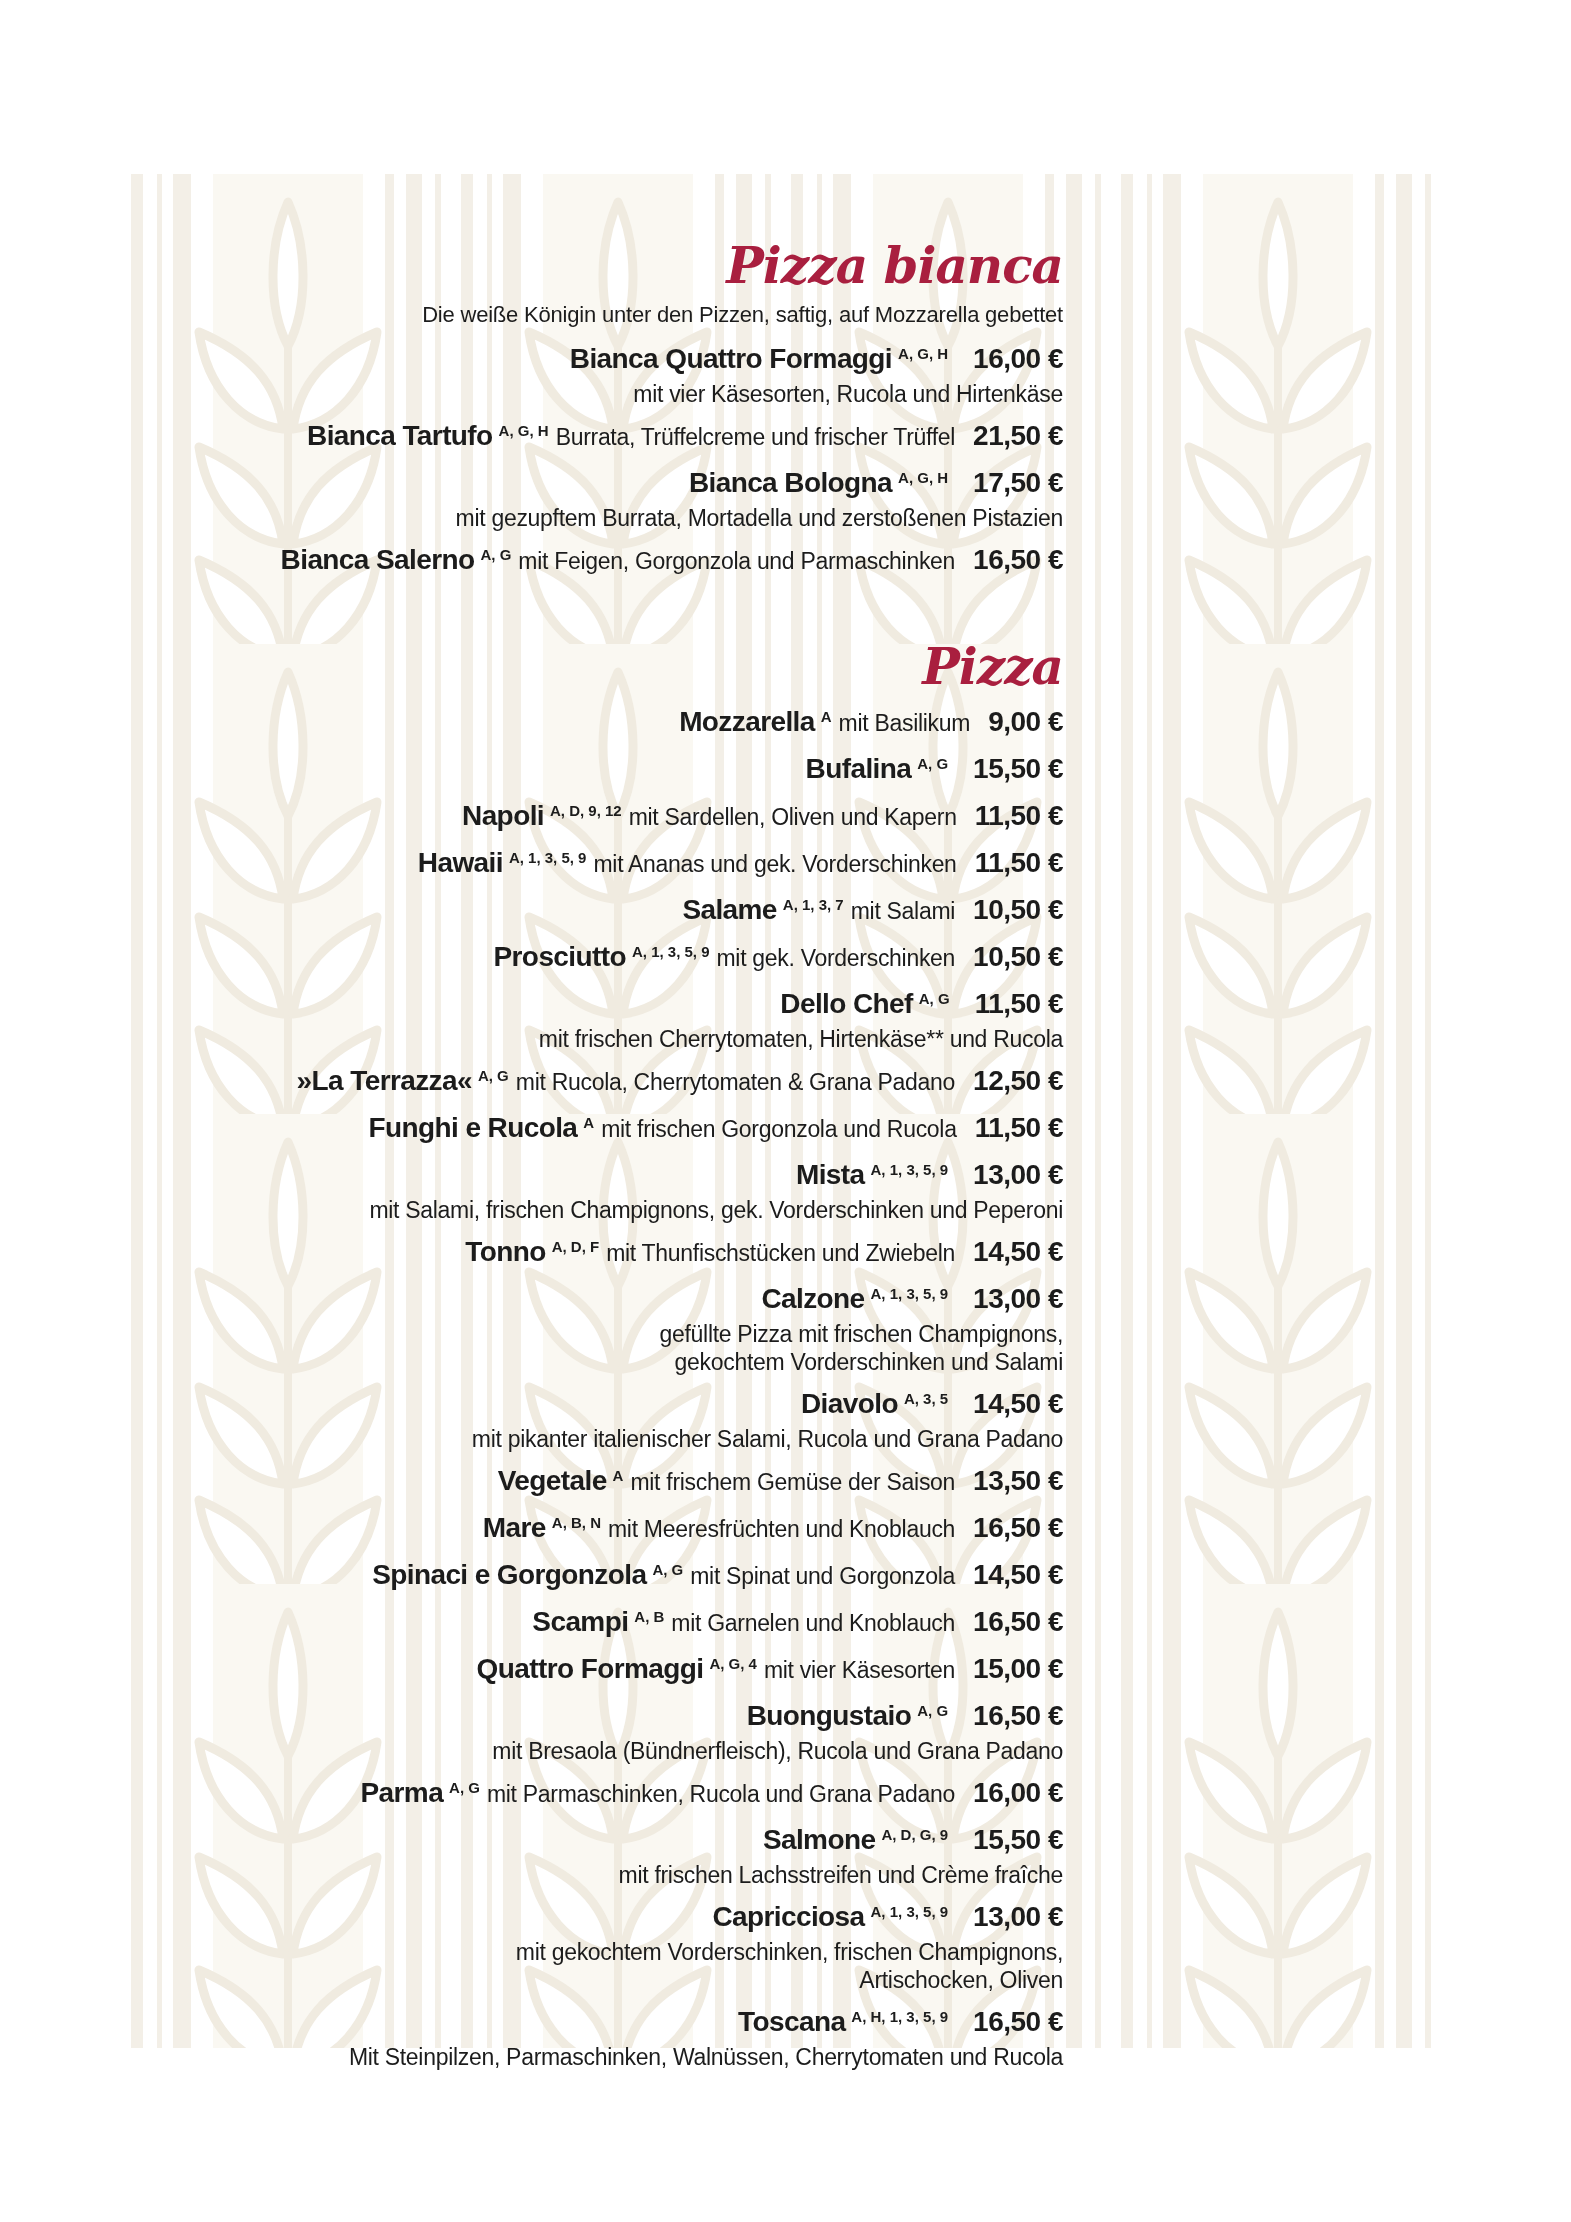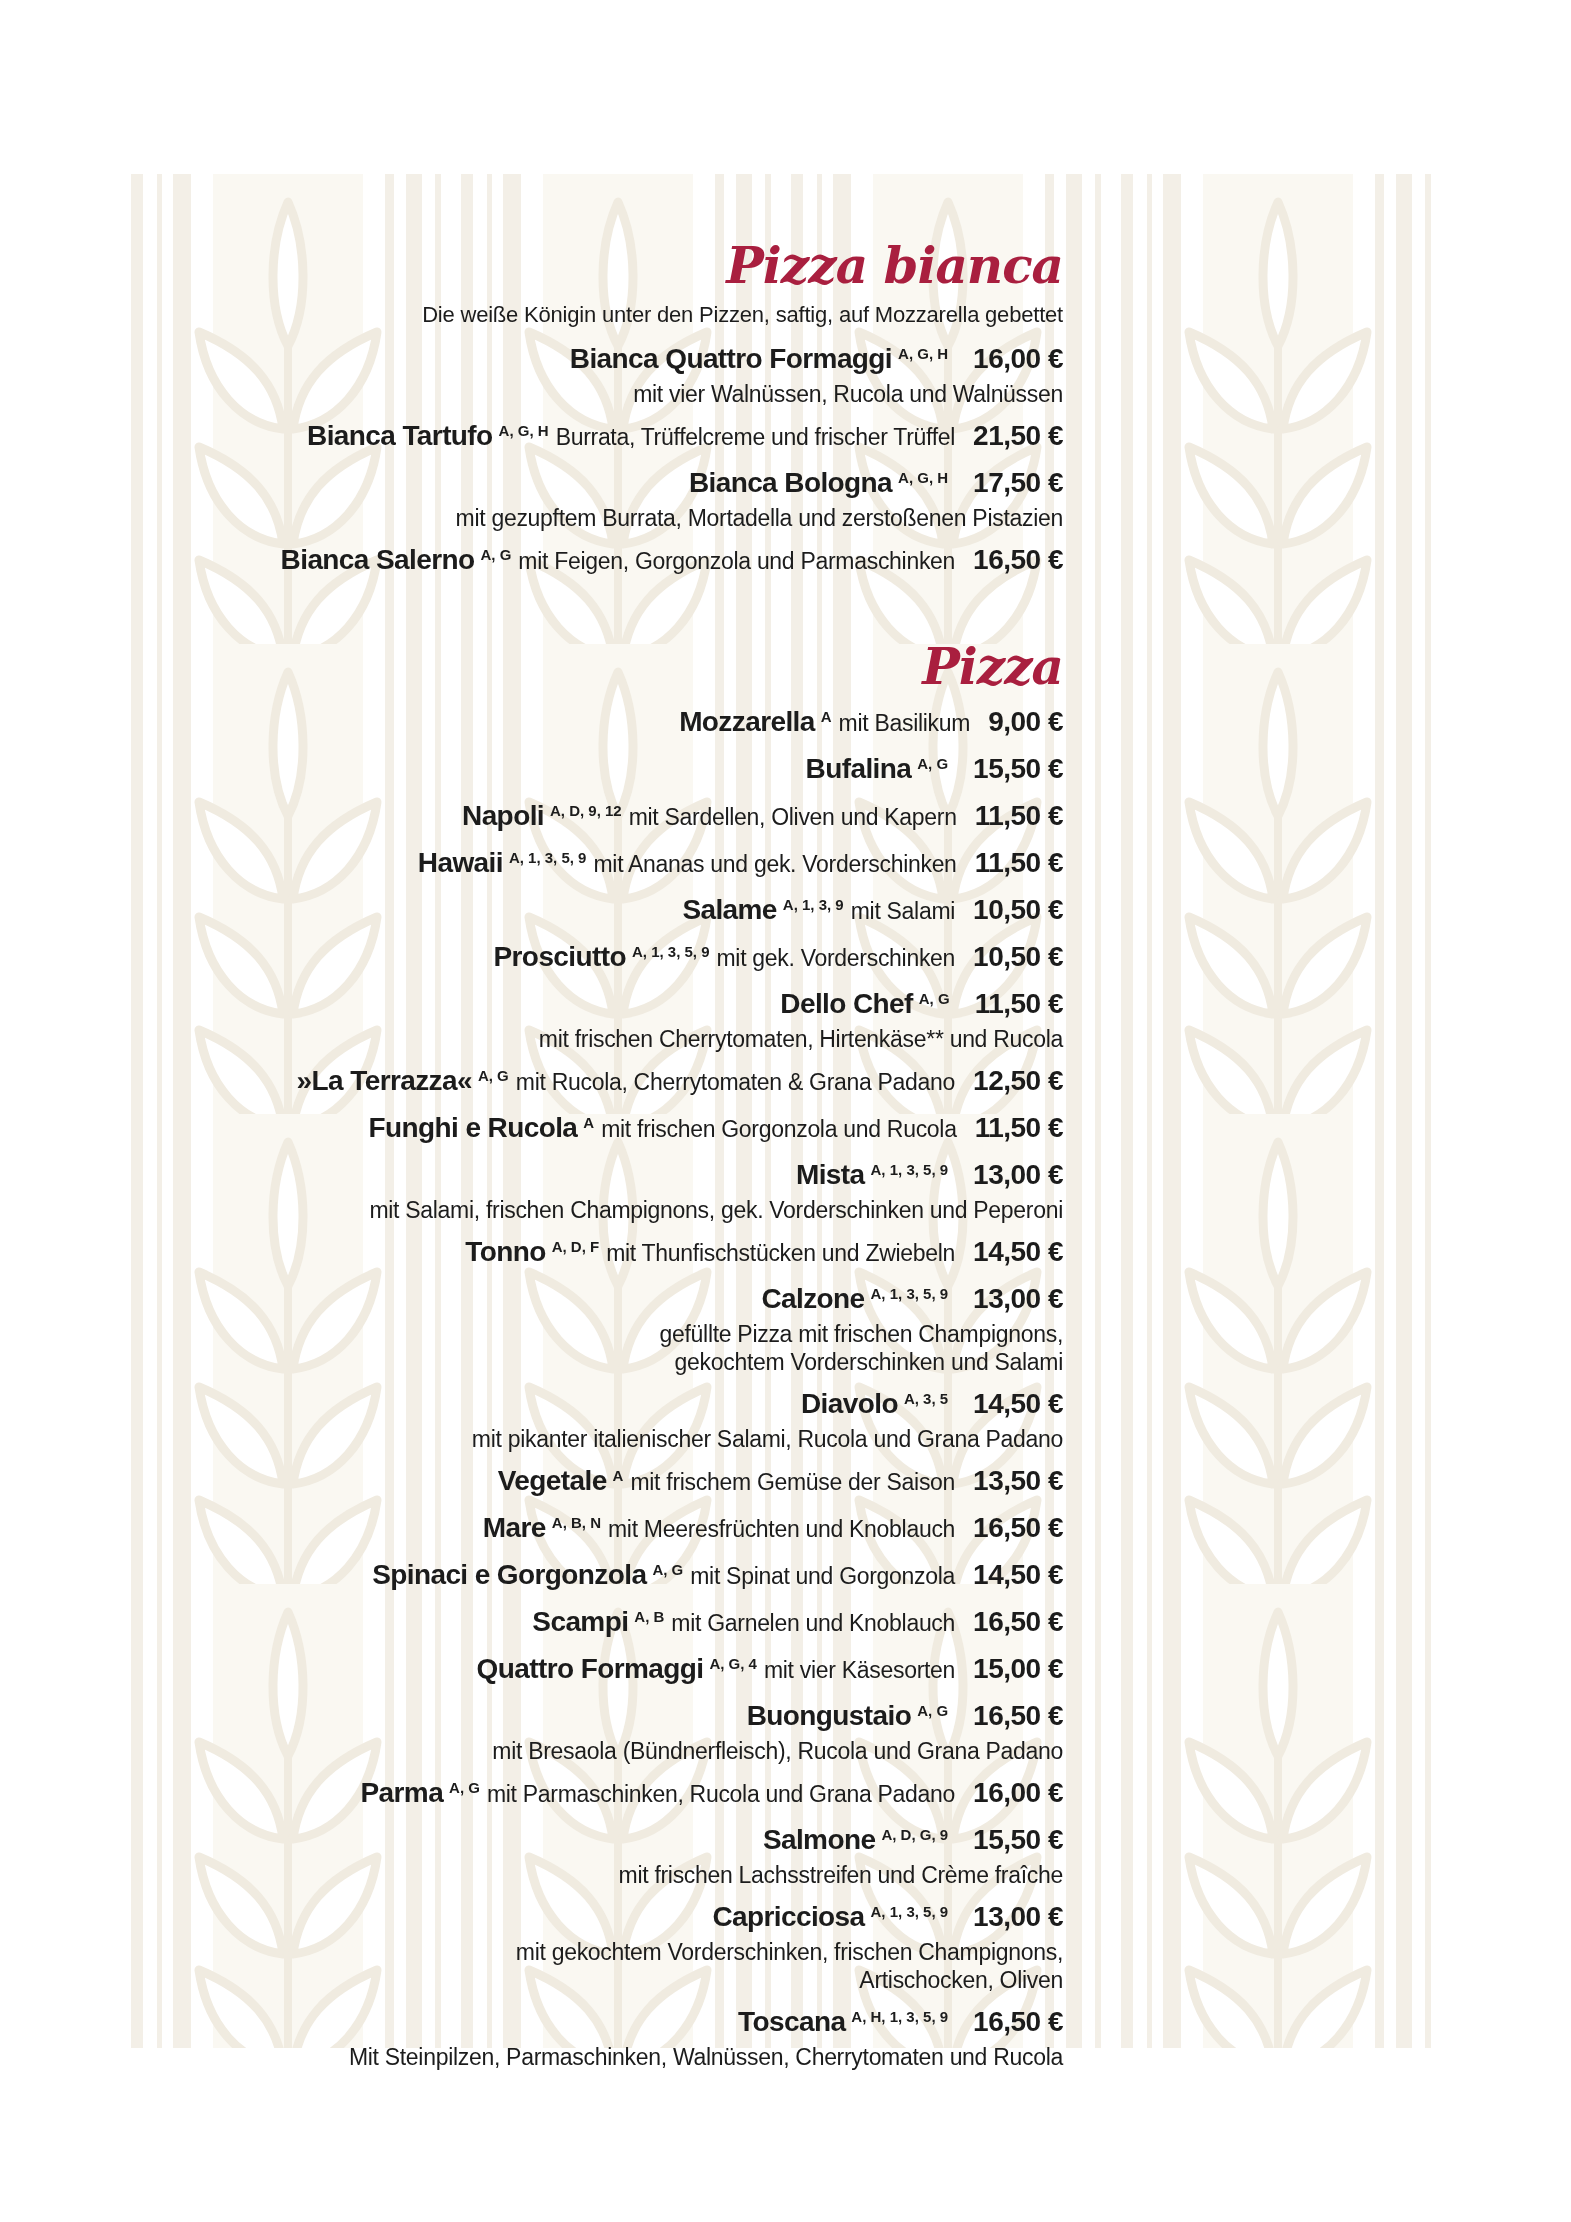--- a/index.html
+++ b/index.html
@@ -151,7 +151,7 @@
       <span class="item-price">16,00 €</span>
     </div>
     <div class="item-desc">
-              <div class="desc-line">mit vier Walnüssen, Rucola und Walnüssen</div>
+              <div class="desc-line">mit vier Käsesorten, Rucola und Hirtenkäse</div>
             </div>
   </div>
 

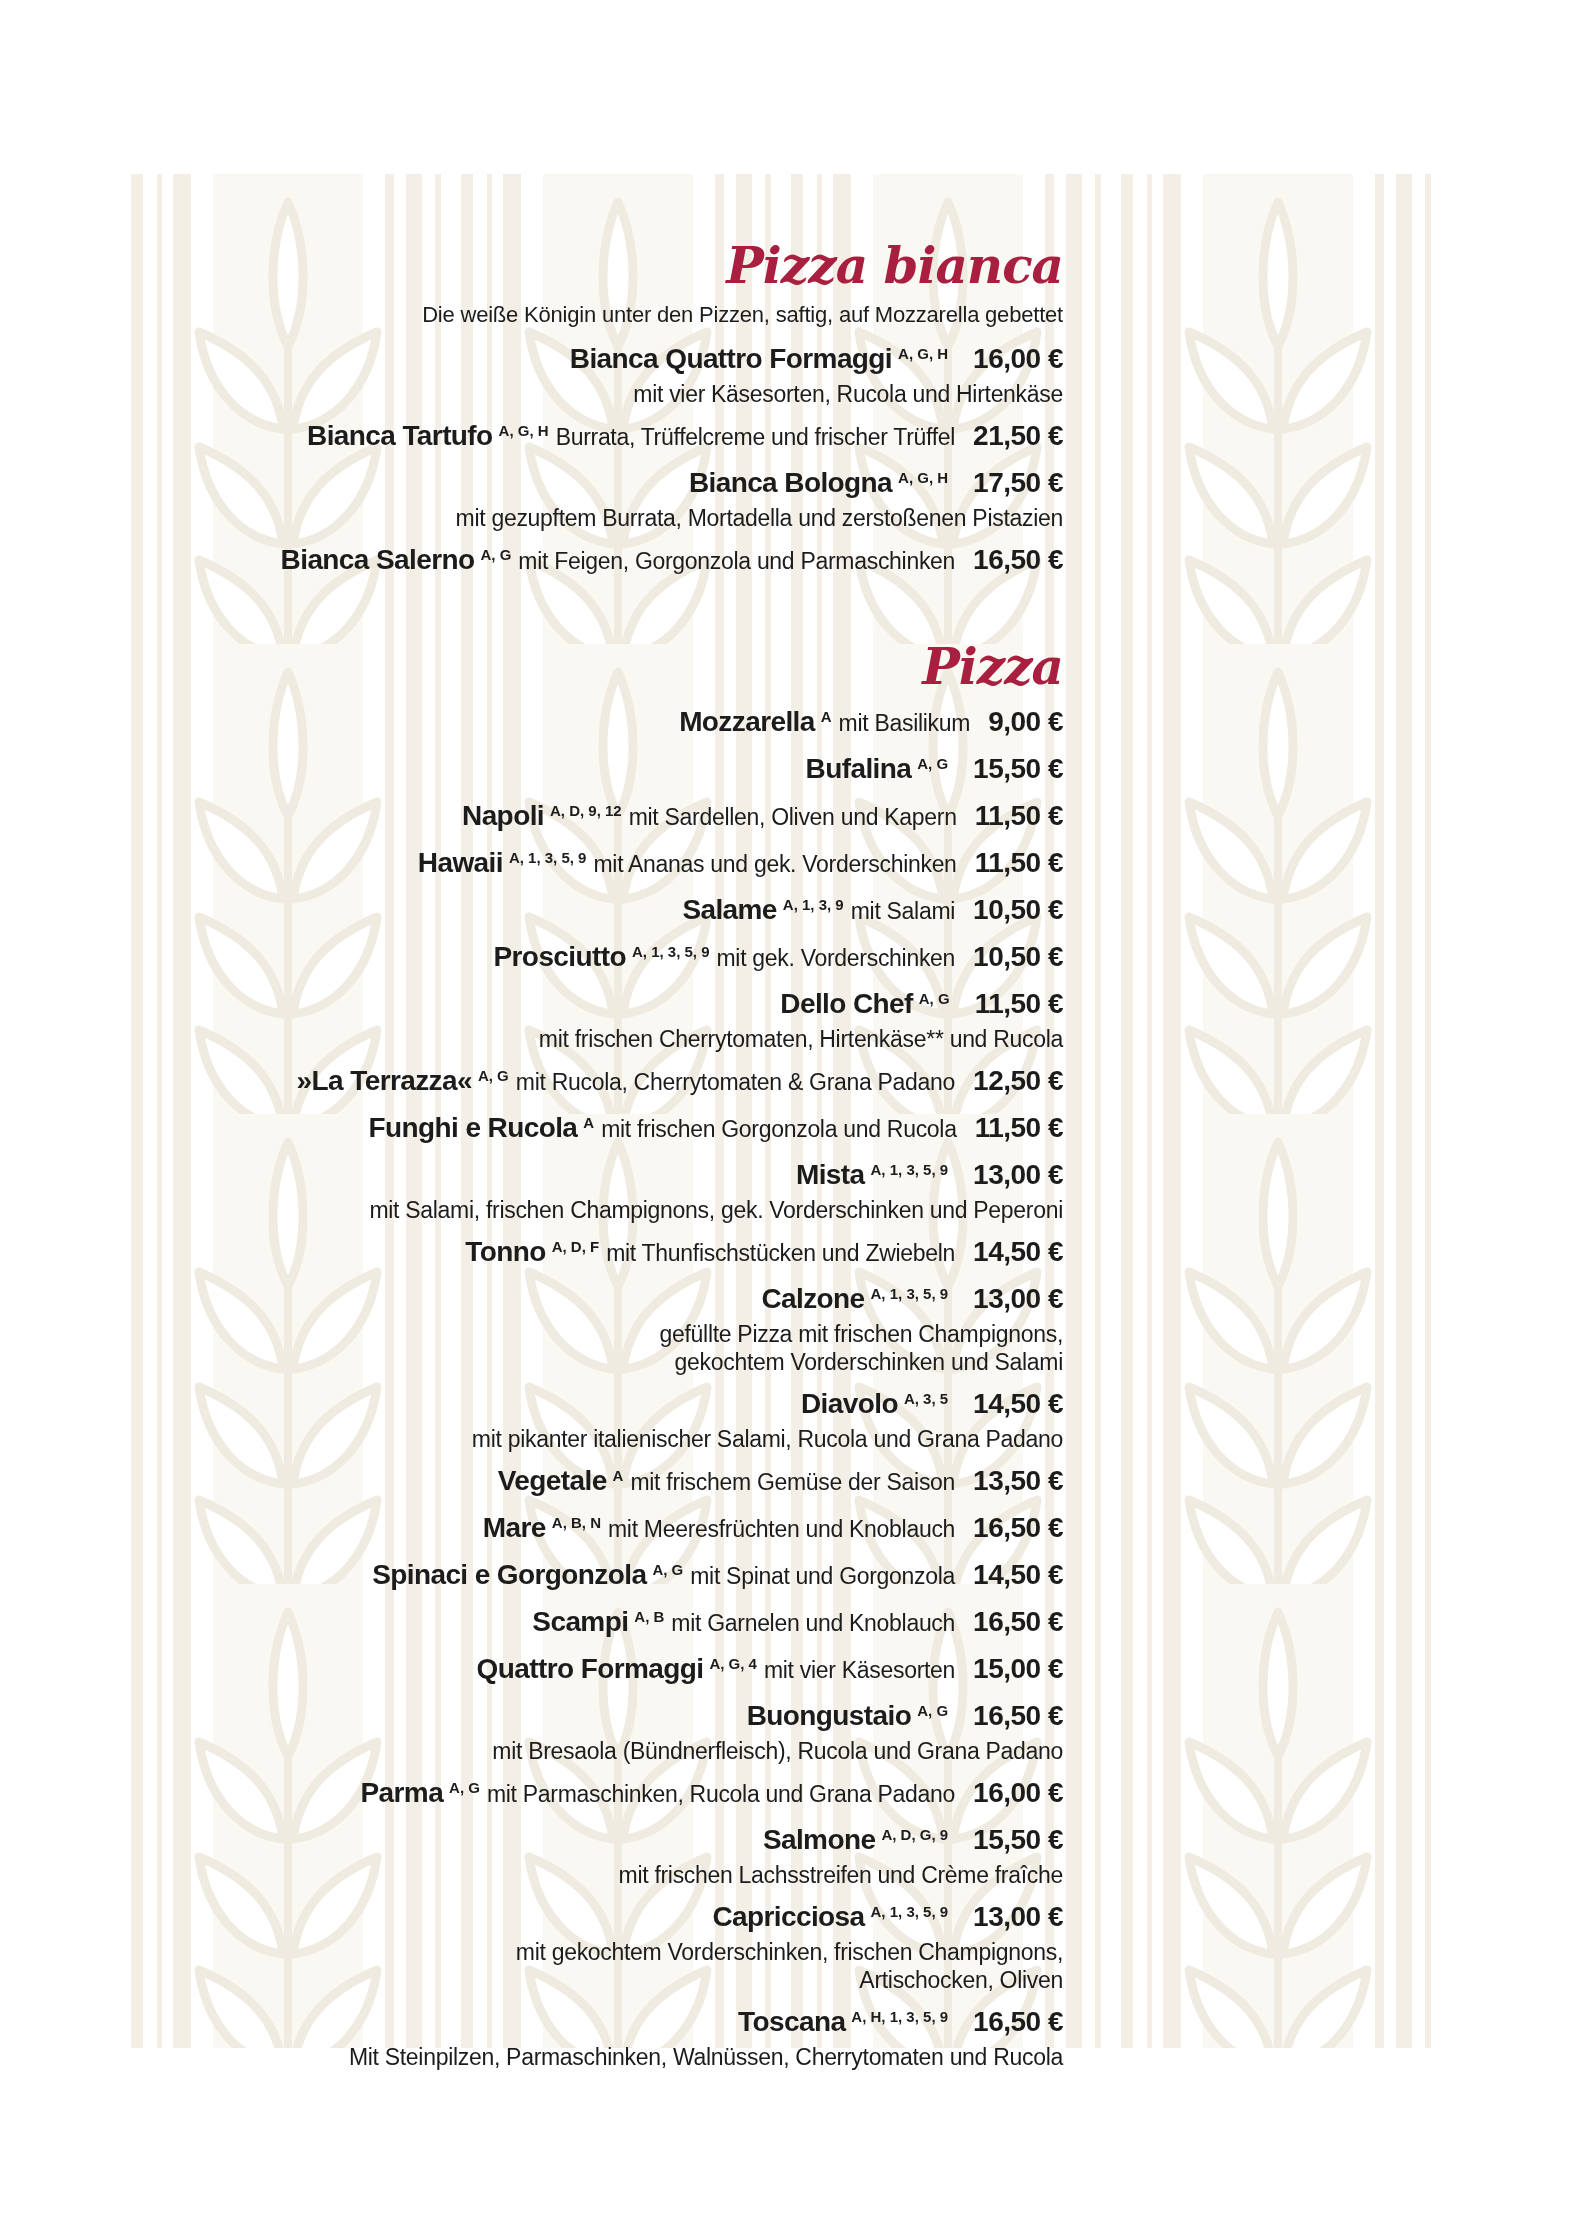--- a/index.html
+++ b/index.html
@@ -220,7 +220,7 @@
 
   <div class="menu-item">
     <div class="item-line">
-      <div class="item-left"><span class="item-name">Salame</span><span class="item-codes">A, 1, 3, 9</span><span class="item-inline-desc">mit Salami</span></div>
+      <div class="item-left"><span class="item-name">Salame</span><span class="item-codes">A, 1, 3, 7</span><span class="item-inline-desc">mit Salami</span></div>
       <span class="item-price">10,50 €</span>
     </div>
 

